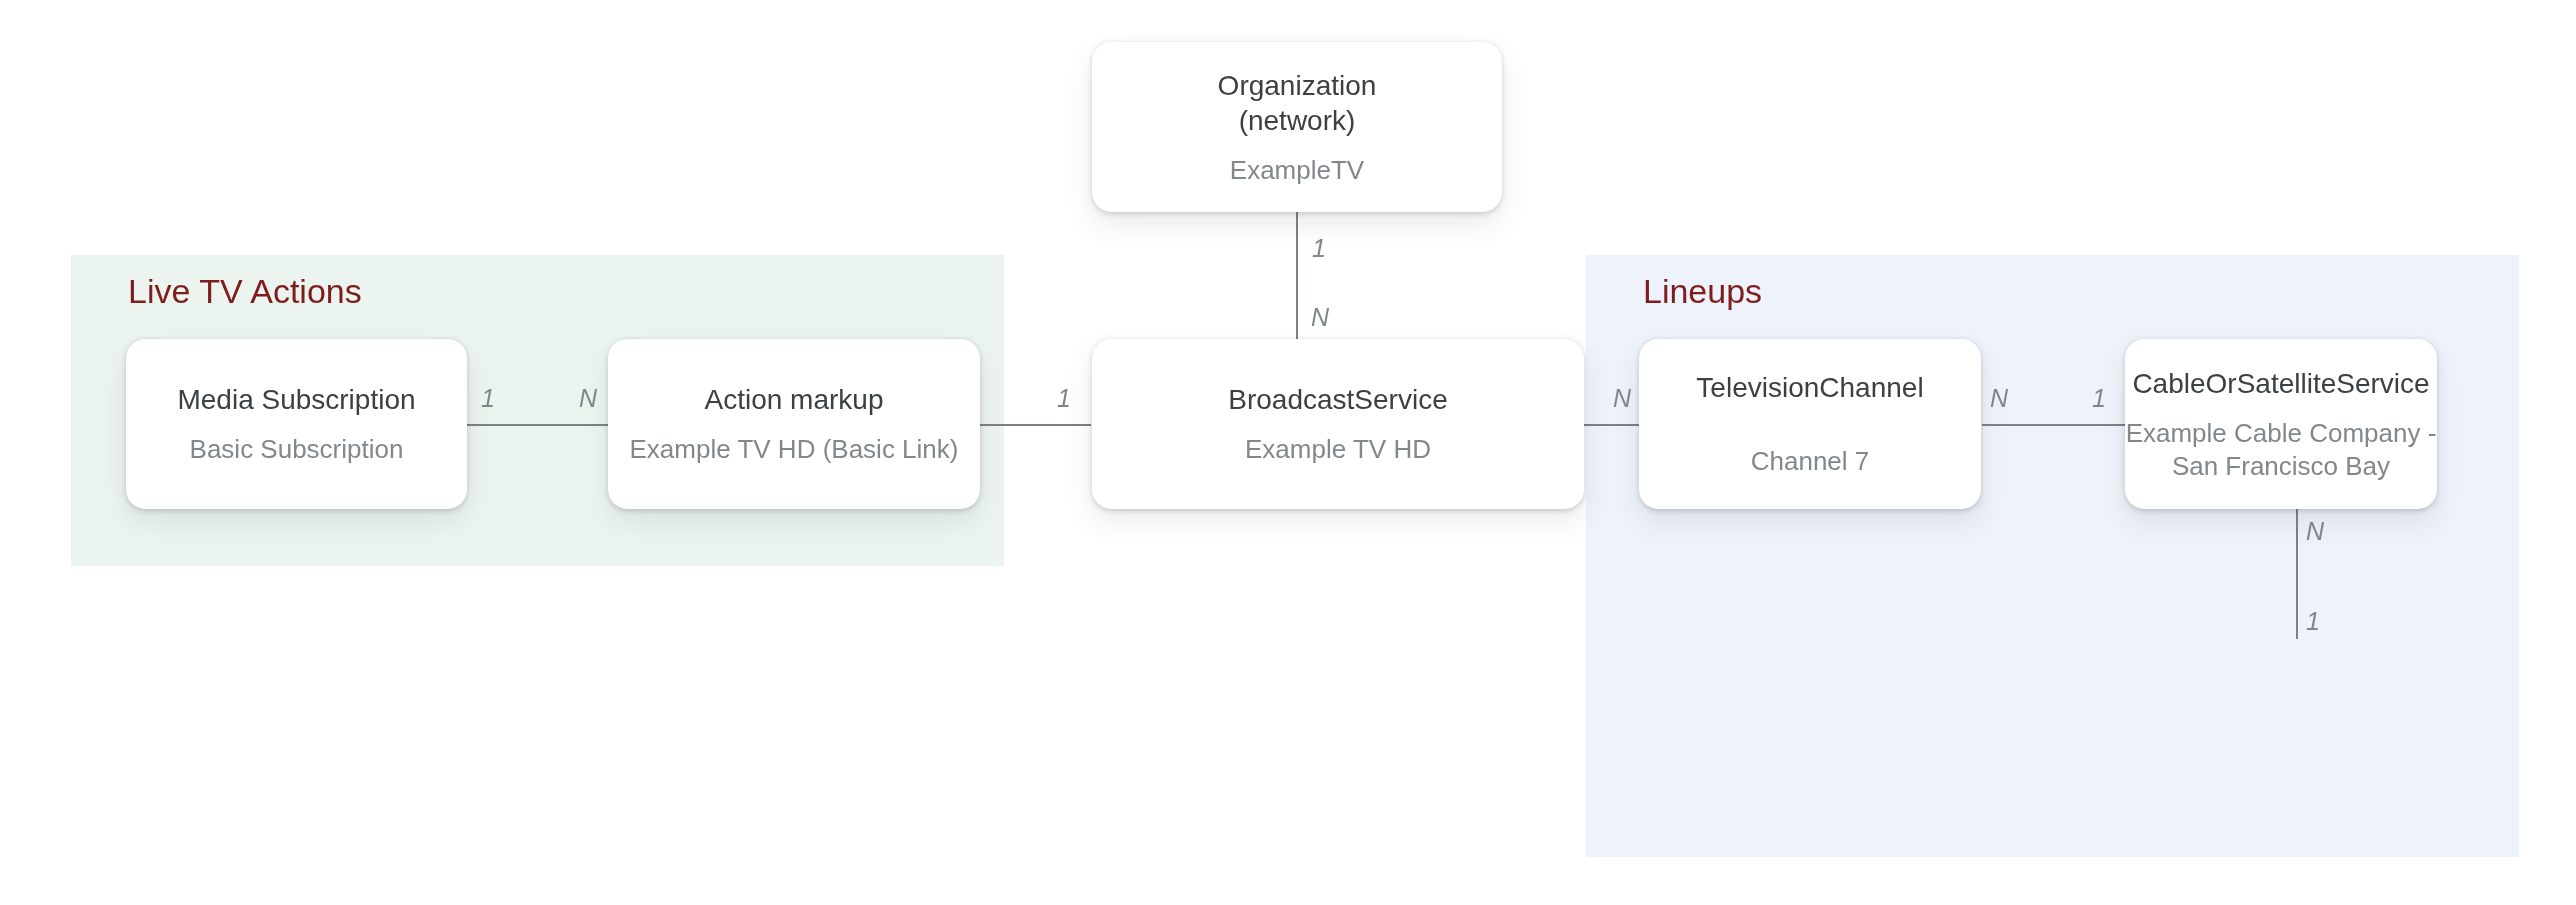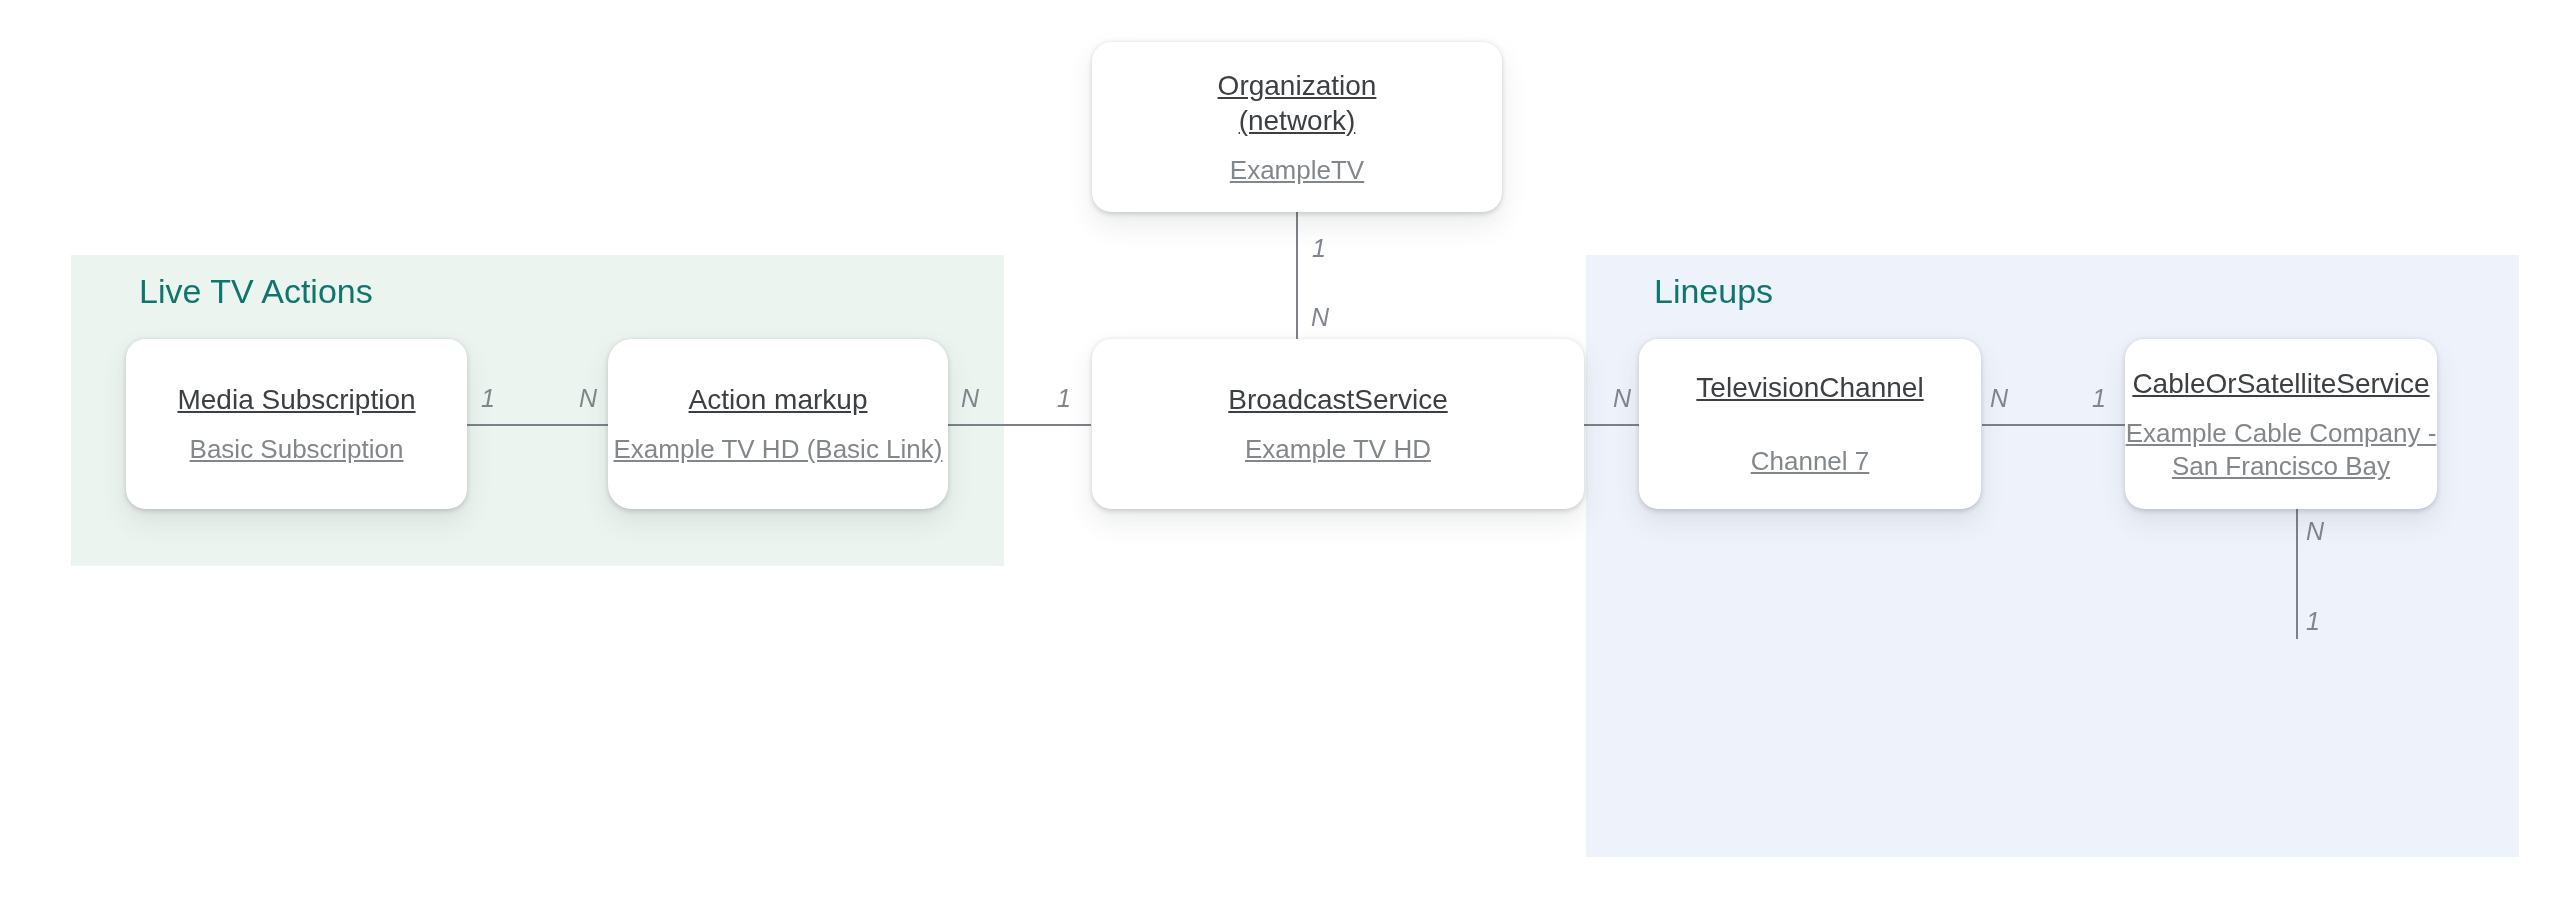--- a/index.html
+++ b/index.html
@@ -50,7 +50,7 @@
   }
   .node-title{font-size:28px;line-height:35px;color:#3c4043;}
   .node-sub{font-size:26px;line-height:33px;color:#82878c;}
-  .node-title span,.node-sub span{display:block;white-space:nowrap;text-decoration:underline;}
+  .node-title span,.node-sub span{display:block;white-space:nowrap;}
   .node-title span:empty,.node-sub span:empty{display:none;}
 
   #n-orgnet{left:1092px;top:42px;width:410px;height:170px;}

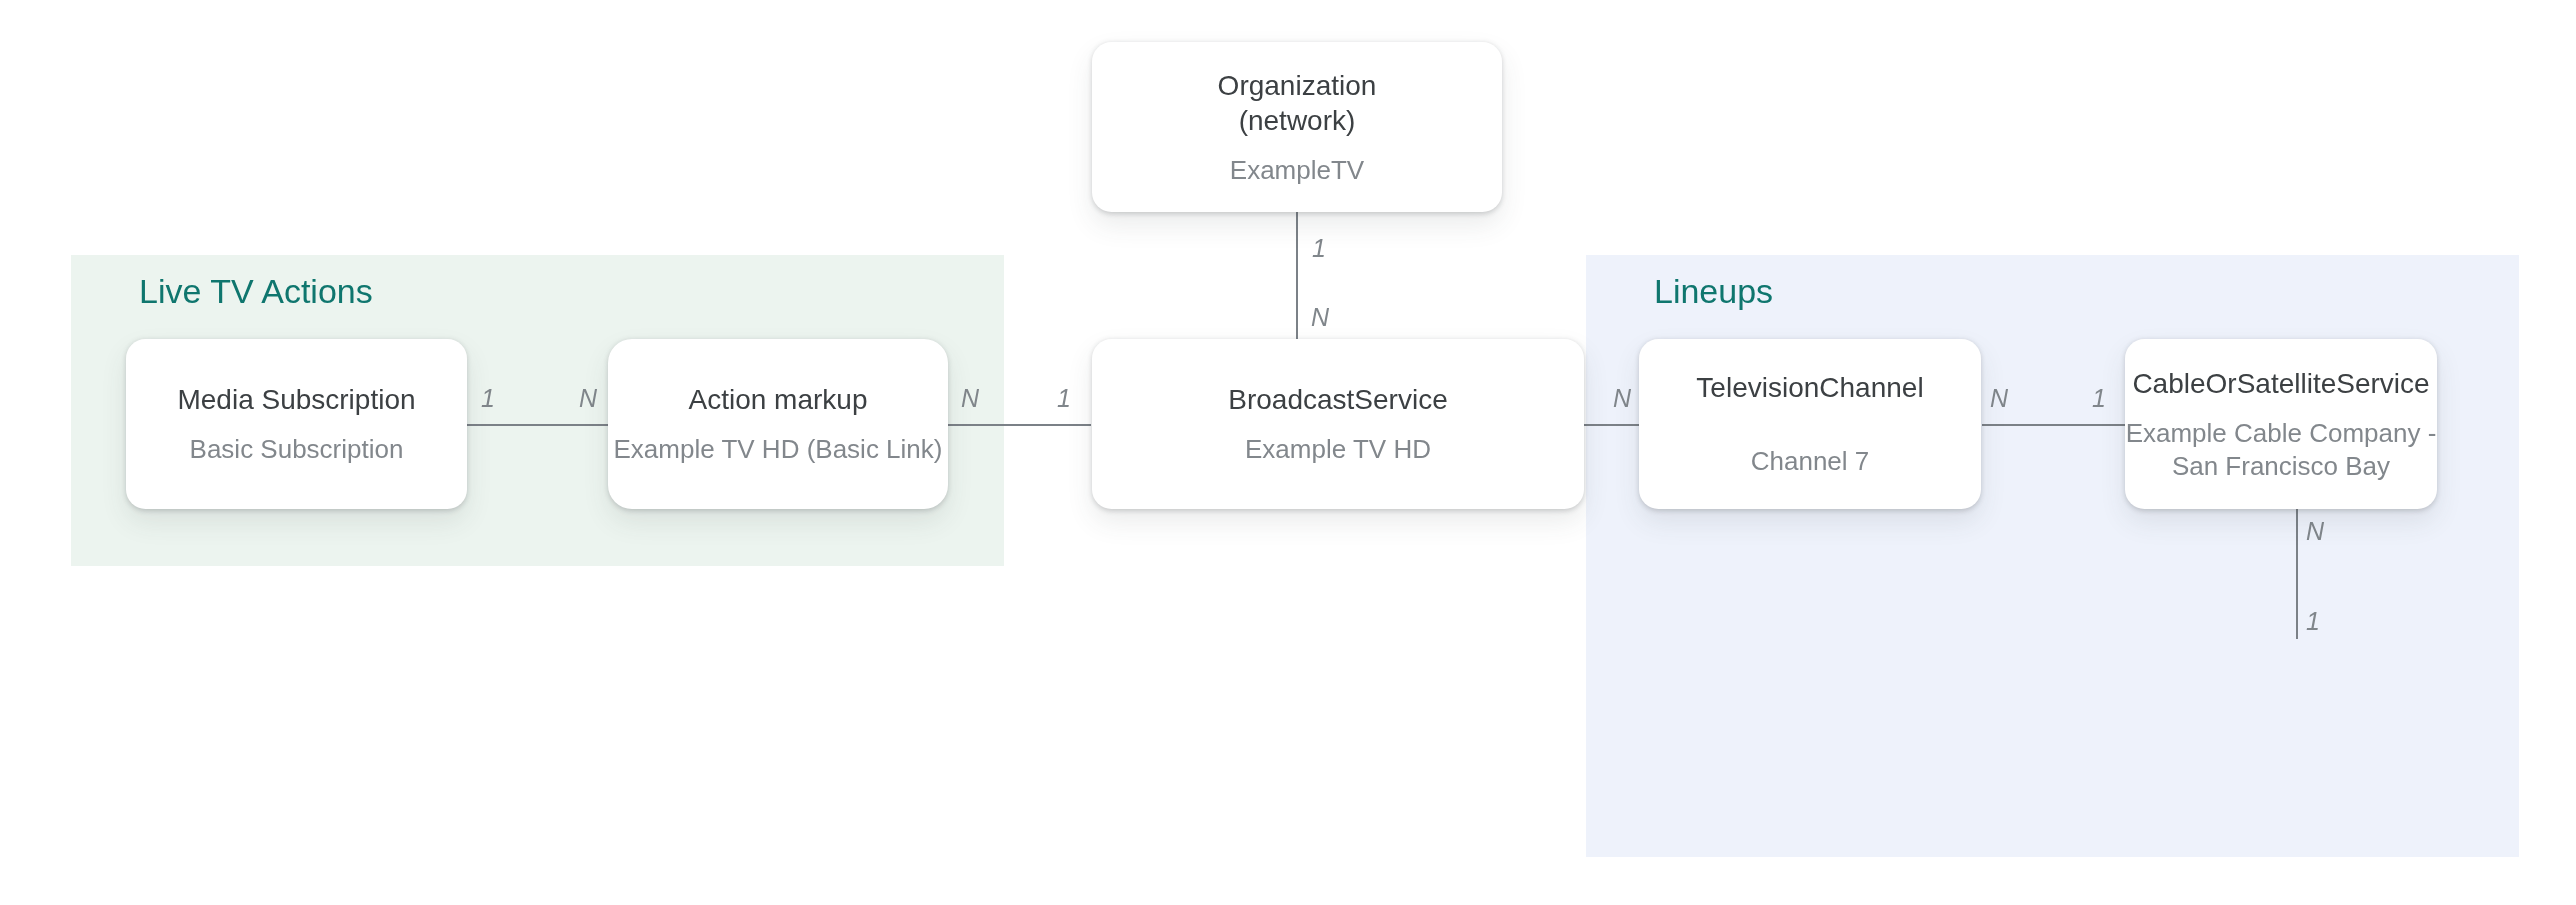--- a/index.html
+++ b/index.html
@@ -15,9 +15,8 @@
   #region-lineups{left:1586px;width:933px;height:602px;background:#eef2fb;}
   .region-title{
     position:absolute;left:57px;top:16px;
-    font-size:34px;line-height:41px;color:#0f766e;letter-spacing:0;
+    font-size:34px;line-height:41px;color:#7f1d1d;letter-spacing:0;
     white-space:nowrap;
-    margin-left:11px;
   }
 
   

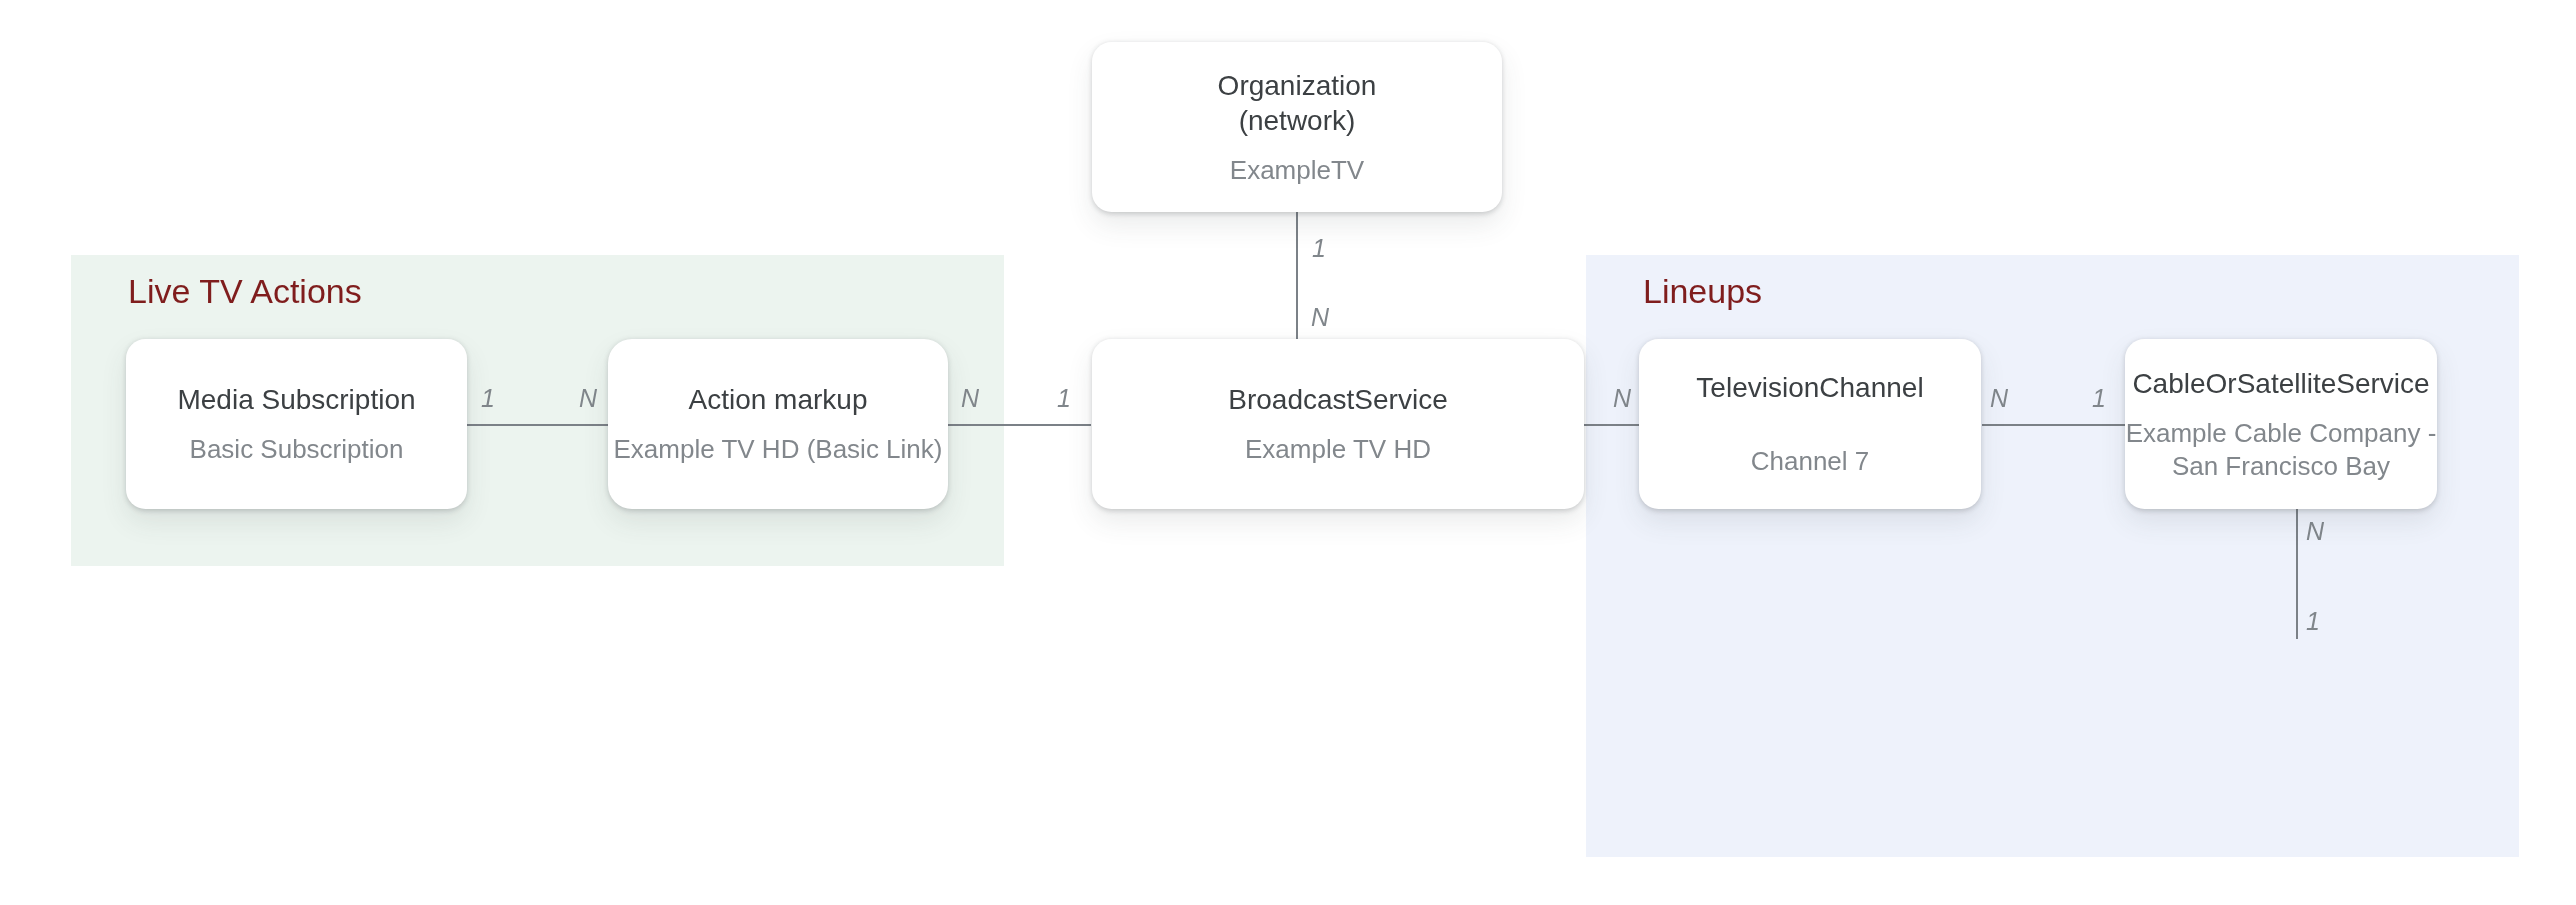--- a/index.html
+++ b/index.html
@@ -54,7 +54,7 @@
 
   #n-orgnet{left:1092px;top:42px;width:410px;height:170px;}
   #n-ms{left:126px;top:339px;width:341px;height:170px;}
-  #n-am{left:608px;top:339px;width:340px;height:170px;border-radius:24px;}
+  #n-am{left:608px;top:339px;width:372px;height:170px;}
   #n-bs{left:1092px;top:339px;width:492px;height:170px;}
   #n-tc{left:1639px;top:339px;width:342px;height:170px;gap:40px;}
   #n-coss{left:2125px;top:339px;width:312px;height:170px;}

